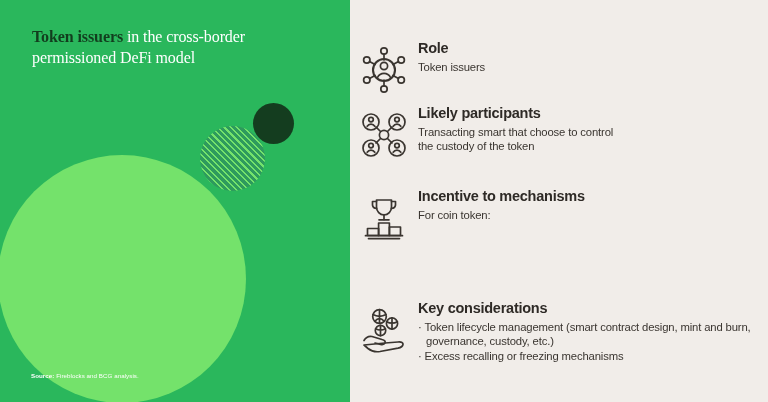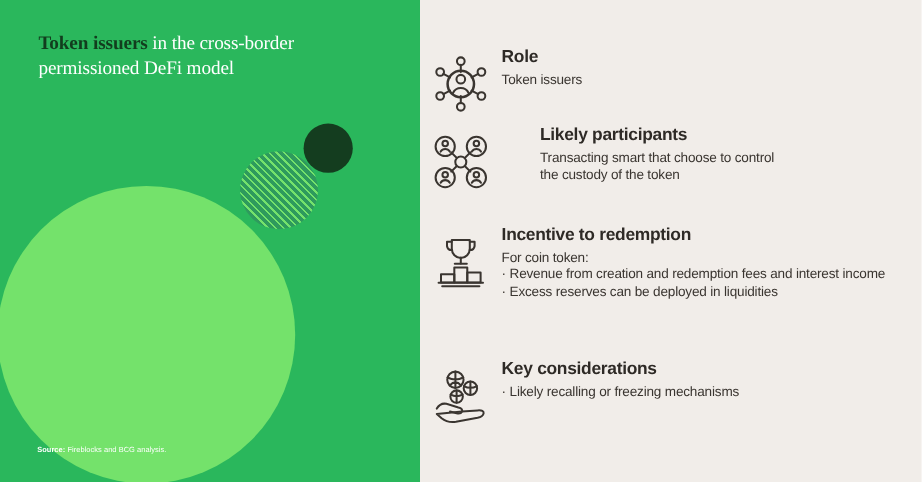--- a/index.html
+++ b/index.html
@@ -153,7 +153,7 @@
 
   
   #row-role          { top: 26px; margin-top: 14px; }
-  #row-participants  { top: 105px; gap: 32px; }
+  #row-participants  { top: 105px; }
   #row-incentive     { top: 188px; }
   #row-considerations{ top: 300px; }
 

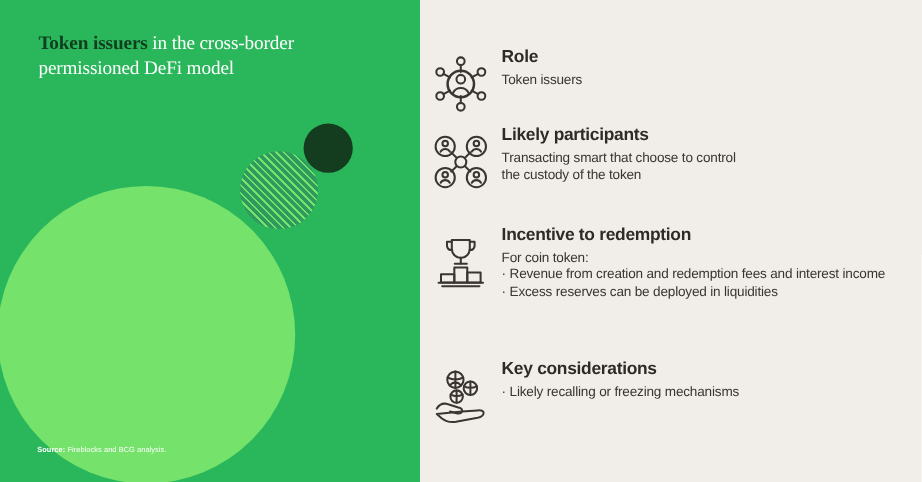--- a/index.html
+++ b/index.html
@@ -270,7 +270,7 @@
         </svg>
       </div>
       <div class="feature-body">
-        <div class="feature-heading">Incentive to redemption</div>
+        <div class="feature-heading">Incentive to mechanisms</div>
         <div class="feature-text">
           <div class="intro-line">For coin token:</div>
           <ul class="bullet-list">

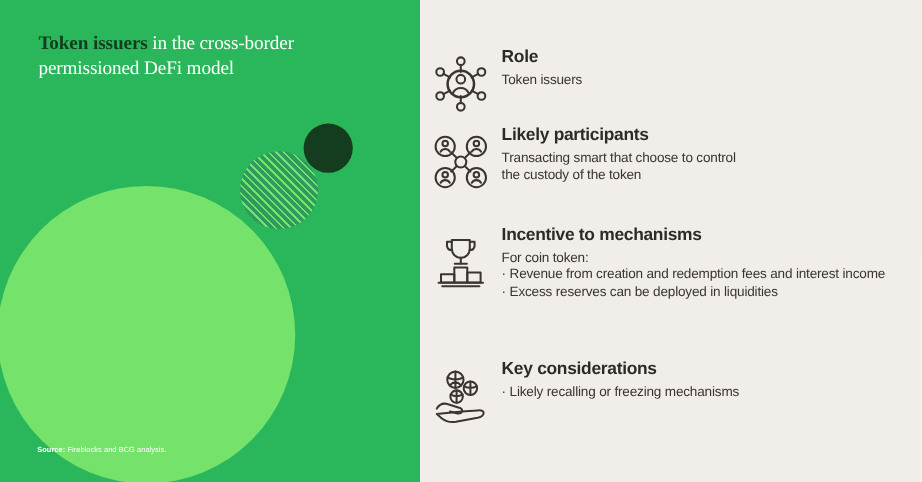--- a/index.html
+++ b/index.html
@@ -273,10 +273,6 @@
         <div class="feature-heading">Incentive to mechanisms</div>
         <div class="feature-text">
           <div class="intro-line">For coin token:</div>
-          <ul class="bullet-list">
-            <li class="bullet-item">Revenue from creation and redemption fees and interest income</li>
-            <li class="bullet-item">Excess reserves can be deployed in liquidities</li>
-          </ul>
         </div>
       </div>
     </div>

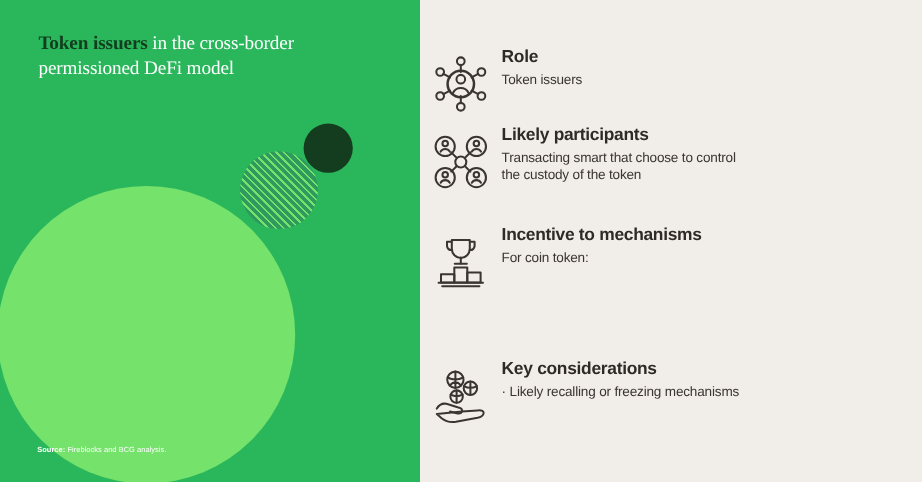--- a/index.html
+++ b/index.html
@@ -294,6 +294,7 @@
         <div class="feature-heading">Key considerations</div>
         <div class="feature-text">
           <ul class="bullet-list">
+            <li class="bullet-item">Token lifecycle management (smart contract design, mint and burn, governance, custody, etc.)</li>
             <li class="bullet-item">Likely recalling or freezing mechanisms</li>
           </ul>
         </div>

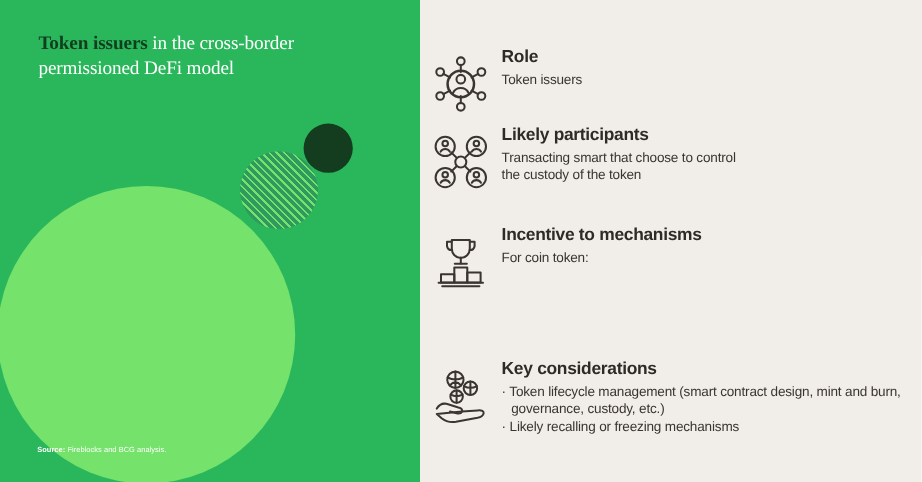--- a/index.html
+++ b/index.html
@@ -295,7 +295,7 @@
         <div class="feature-text">
           <ul class="bullet-list">
             <li class="bullet-item">Token lifecycle management (smart contract design, mint and burn, governance, custody, etc.)</li>
-            <li class="bullet-item">Likely recalling or freezing mechanisms</li>
+            <li class="bullet-item">Excess recalling or freezing mechanisms</li>
           </ul>
         </div>
       </div>

